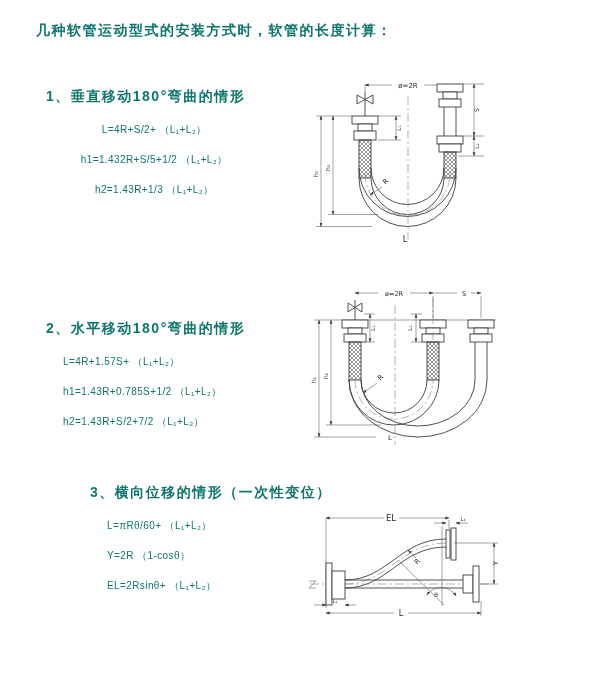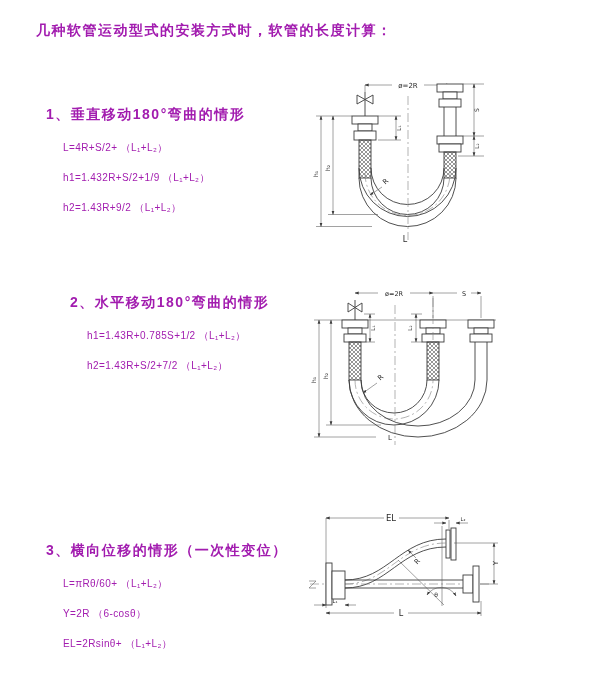--- a/index.html
+++ b/index.html
@@ -5,7 +5,7 @@
   html,body { margin:0; padding:0; background:#ffffff; }
   .page {
     position:relative; width:588px; height:675px; background:#ffffff;
-    font-family:"Liberation Sans","DejaVu Sans",sans-serif; color:#a21caf; overflow:hidden;
+    font-family:"Liberation Sans","DejaVu Sans",sans-serif; color:#0f766e; overflow:hidden;
   }
   .title {
     position:absolute; left:36px; top:22px; font-size:14px; font-weight:bold;

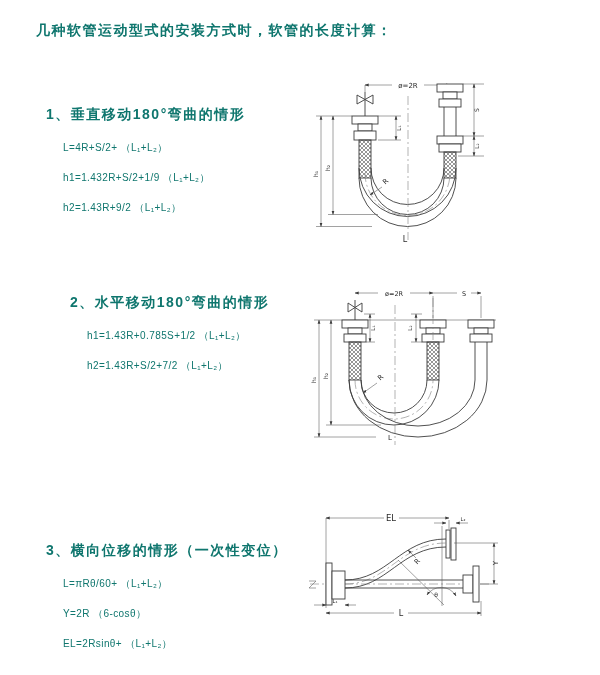--- a/index.html
+++ b/index.html
@@ -31,7 +31,7 @@
 
   <div class="title">几种软管运动型式的安装方式时，软管的长度计算：</div>
 
-  <div class="section" style="top:106px;">
+  <div class="section" style="top:88px;text-align:center;">
     <p class="heading">1、垂直移动180°弯曲的情形</p>
     <p class="formula">L=4R+S/2+ （L₁+L₂）</p>
     <p class="formula">h1=1.432R+S/2+1/9 （L₁+L₂）</p>

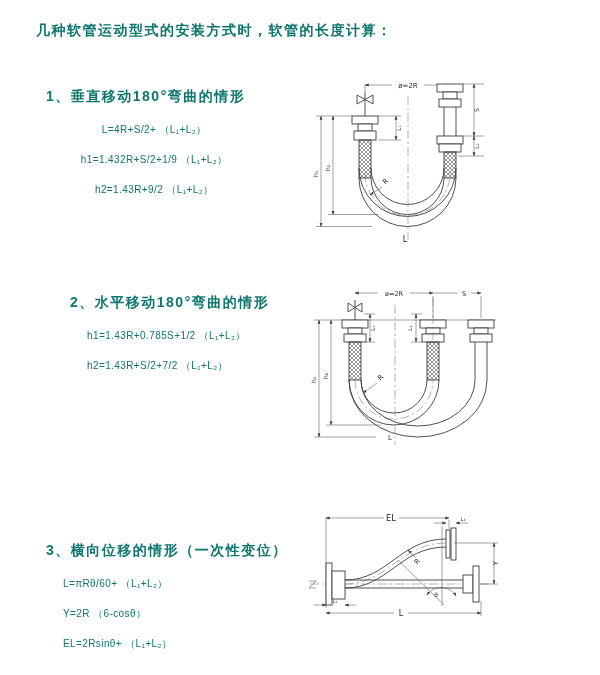--- a/index.html
+++ b/index.html
@@ -34,7 +34,7 @@
   <div class="section" style="top:88px;text-align:center;">
     <p class="heading">1、垂直移动180°弯曲的情形</p>
     <p class="formula">L=4R+S/2+ （L₁+L₂）</p>
-    <p class="formula">h1=1.432R+S/2+1/9 （L₁+L₂）</p>
+    <p class="formula">h1=1.432R+S/5+1/2 （L₁+L₂）</p>
     <p class="formula">h2=1.43R+9/2 （L₁+L₂）</p>
   </div>
 

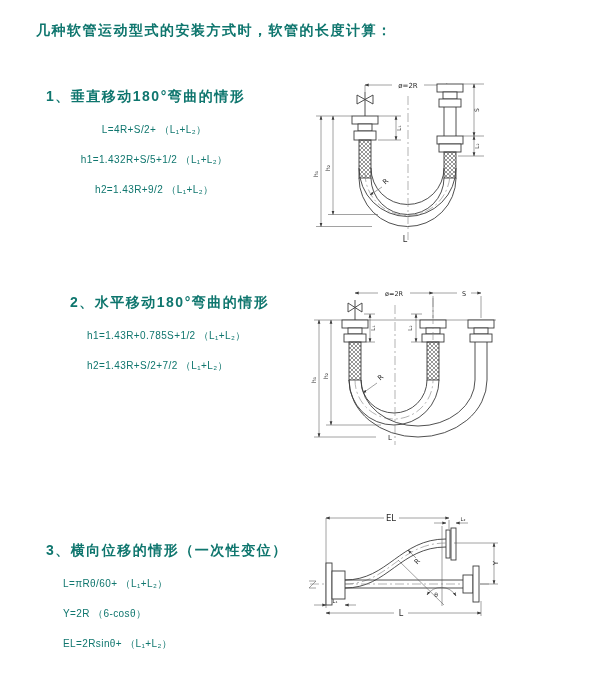--- a/index.html
+++ b/index.html
@@ -35,7 +35,7 @@
     <p class="heading">1、垂直移动180°弯曲的情形</p>
     <p class="formula">L=4R+S/2+ （L₁+L₂）</p>
     <p class="formula">h1=1.432R+S/5+1/2 （L₁+L₂）</p>
-    <p class="formula">h2=1.43R+9/2 （L₁+L₂）</p>
+    <p class="formula">h2=1.43R+1/3 （L₁+L₂）</p>
   </div>
 
   <svg class="diag" style="left:308px; top:66px;" width="290" height="198" viewBox="0 0 290 198">

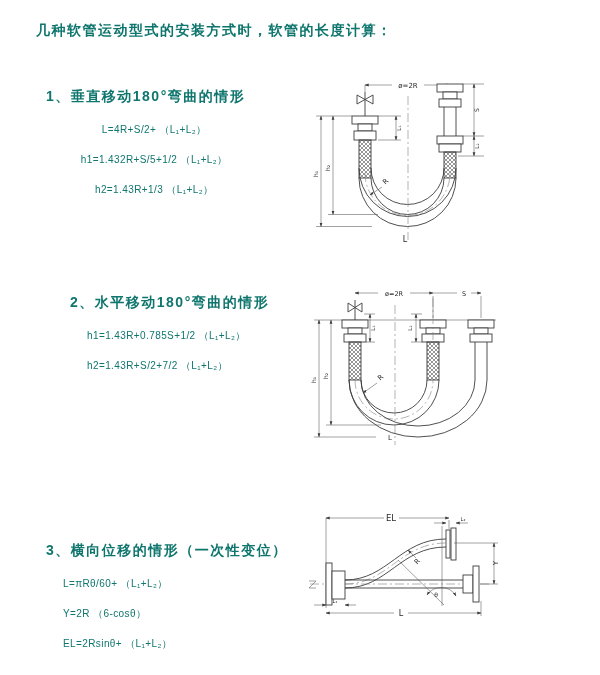--- a/index.html
+++ b/index.html
@@ -126,7 +126,7 @@
     <text x="97" y="176" font-size="8" text-anchor="middle">L</text>
   </svg>
 
-  <div class="section" style="top:294px;margin-left:24px;">
+  <div class="section" style="top:320px;">
     <p class="heading">2、水平移动180°弯曲的情形</p>
     <p class="formula">h1=1.43R+0.785S+1/2 （L₁+L₂）</p>
     <p class="formula">h2=1.43R+S/2+7/2 （L₁+L₂）</p>

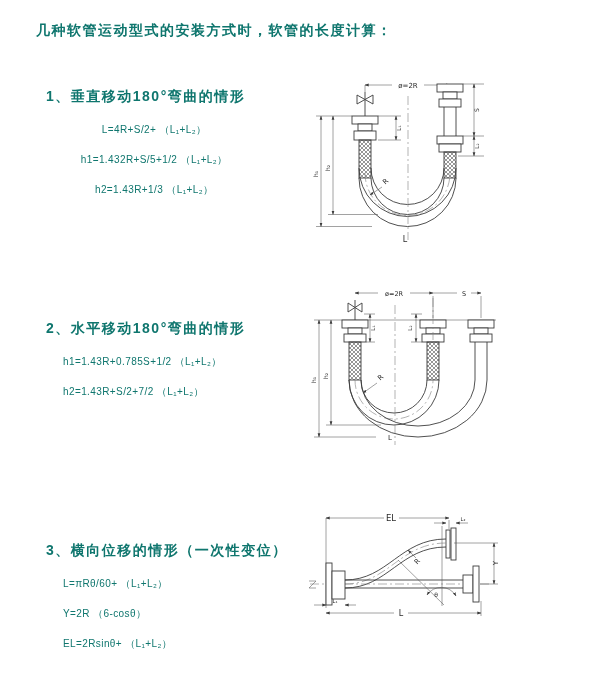--- a/index.html
+++ b/index.html
@@ -128,6 +128,7 @@
 
   <div class="section" style="top:320px;">
     <p class="heading">2、水平移动180°弯曲的情形</p>
+    <p class="formula">L=4R+1.57S+ （L₁+L₂）</p>
     <p class="formula">h1=1.43R+0.785S+1/2 （L₁+L₂）</p>
     <p class="formula">h2=1.43R+S/2+7/2 （L₁+L₂）</p>
   </div>

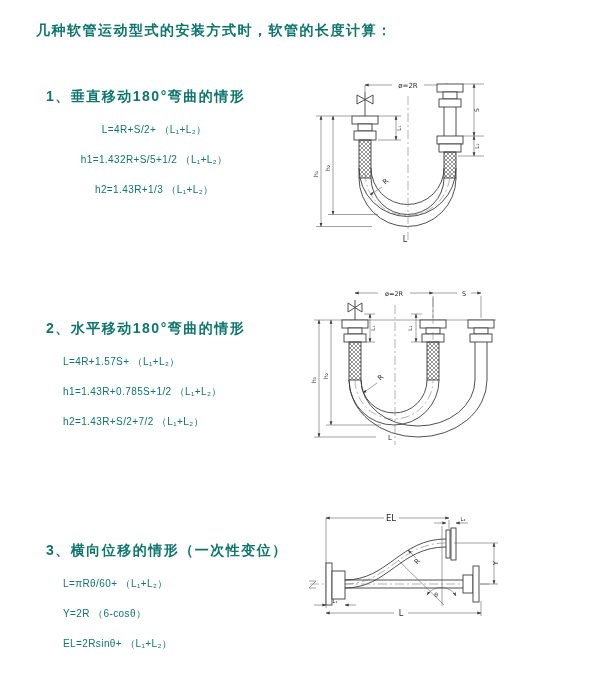--- a/index.html
+++ b/index.html
@@ -223,7 +223,7 @@
     <text x="84" y="160" font-size="7" text-anchor="middle">L</text>
   </svg>
 
-  <div class="section" style="top:542px;">
+  <div class="section" style="top:484px;margin-left:44px;">
     <p class="heading">3、横向位移的情形（一次性变位）</p>
     <p class="formula">L=πRθ/60+ （L₁+L₂）</p>
     <p class="formula">Y=2R （6-cosθ）</p>

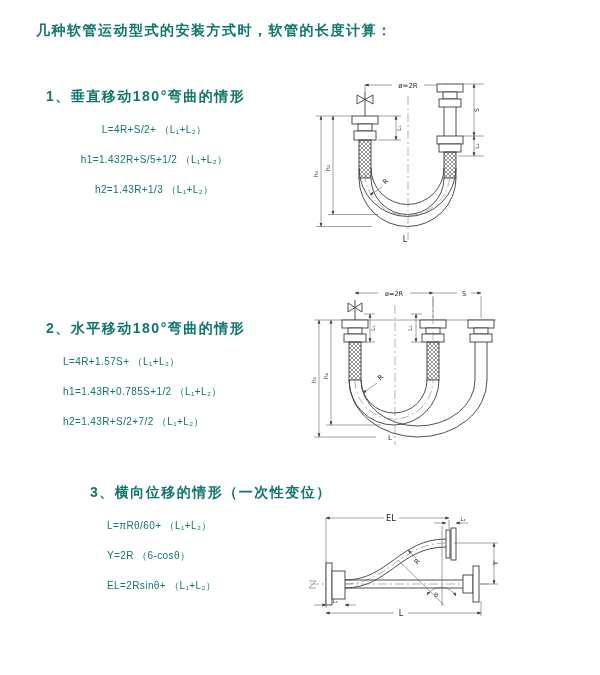--- a/index.html
+++ b/index.html
@@ -226,7 +226,7 @@
   <div class="section" style="top:484px;margin-left:44px;">
     <p class="heading">3、横向位移的情形（一次性变位）</p>
     <p class="formula">L=πRθ/60+ （L₁+L₂）</p>
-    <p class="formula">Y=2R （6-cosθ）</p>
+    <p class="formula">Y=2R （1-cosθ）</p>
     <p class="formula">EL=2Rsinθ+ （L₁+L₂）</p>
   </div>
 

